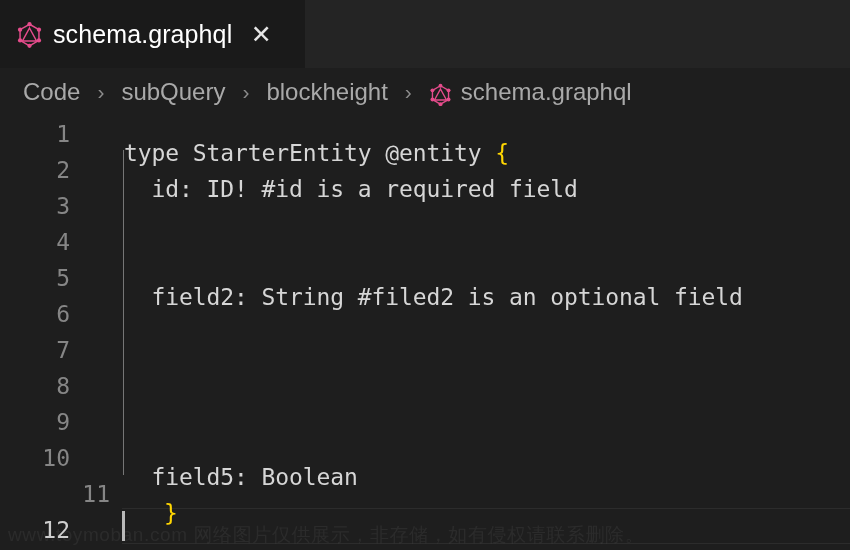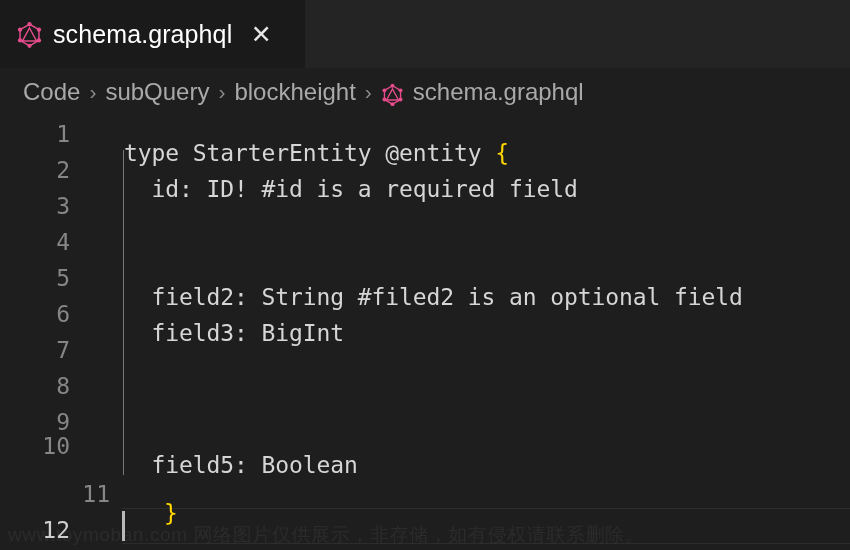--- a/index.html
+++ b/index.html
@@ -82,7 +82,7 @@
     padding-left: 23px;
     box-sizing: border-box;
     background: #1e1e1e;
-    gap: 0;
+    gap: 8px;
   }
   .crumb {
     font-size: 24px;

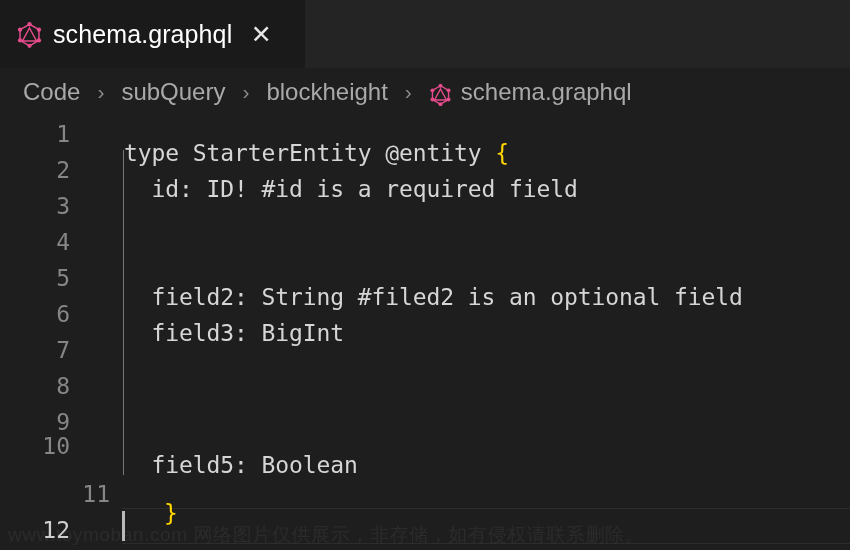--- a/index.html
+++ b/index.html
@@ -272,7 +272,6 @@
         </div>
         <div class="code-row" style="top: 180px;">
           <div class="ln">6</div>
-          <div class="code"><span>  field3: BigInt</span><span class="brace"></span></div>
         </div>
         <div class="code-row" style="top: 216px;">
           <div class="ln">7</div>

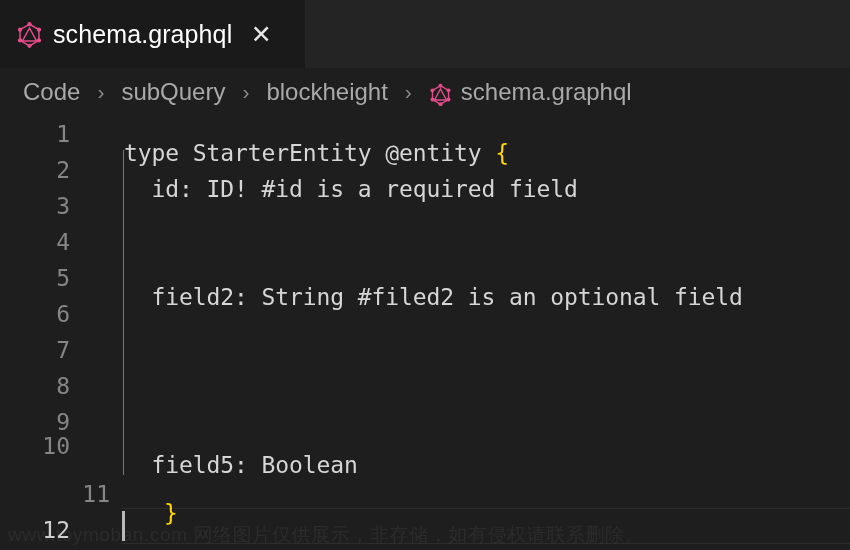--- a/index.html
+++ b/index.html
@@ -284,7 +284,7 @@
           <div class="ln">9</div>
           <div class="code"><span></span><span class="brace"></span></div>
         </div>
-        <div class="code-row" style="top: 312px;">
+        <div class="code-row" style="top: 324px;">
           <div class="ln">10</div>
           <div class="code"><span>  field5: Boolean</span><span class="brace"></span></div>
         </div>

